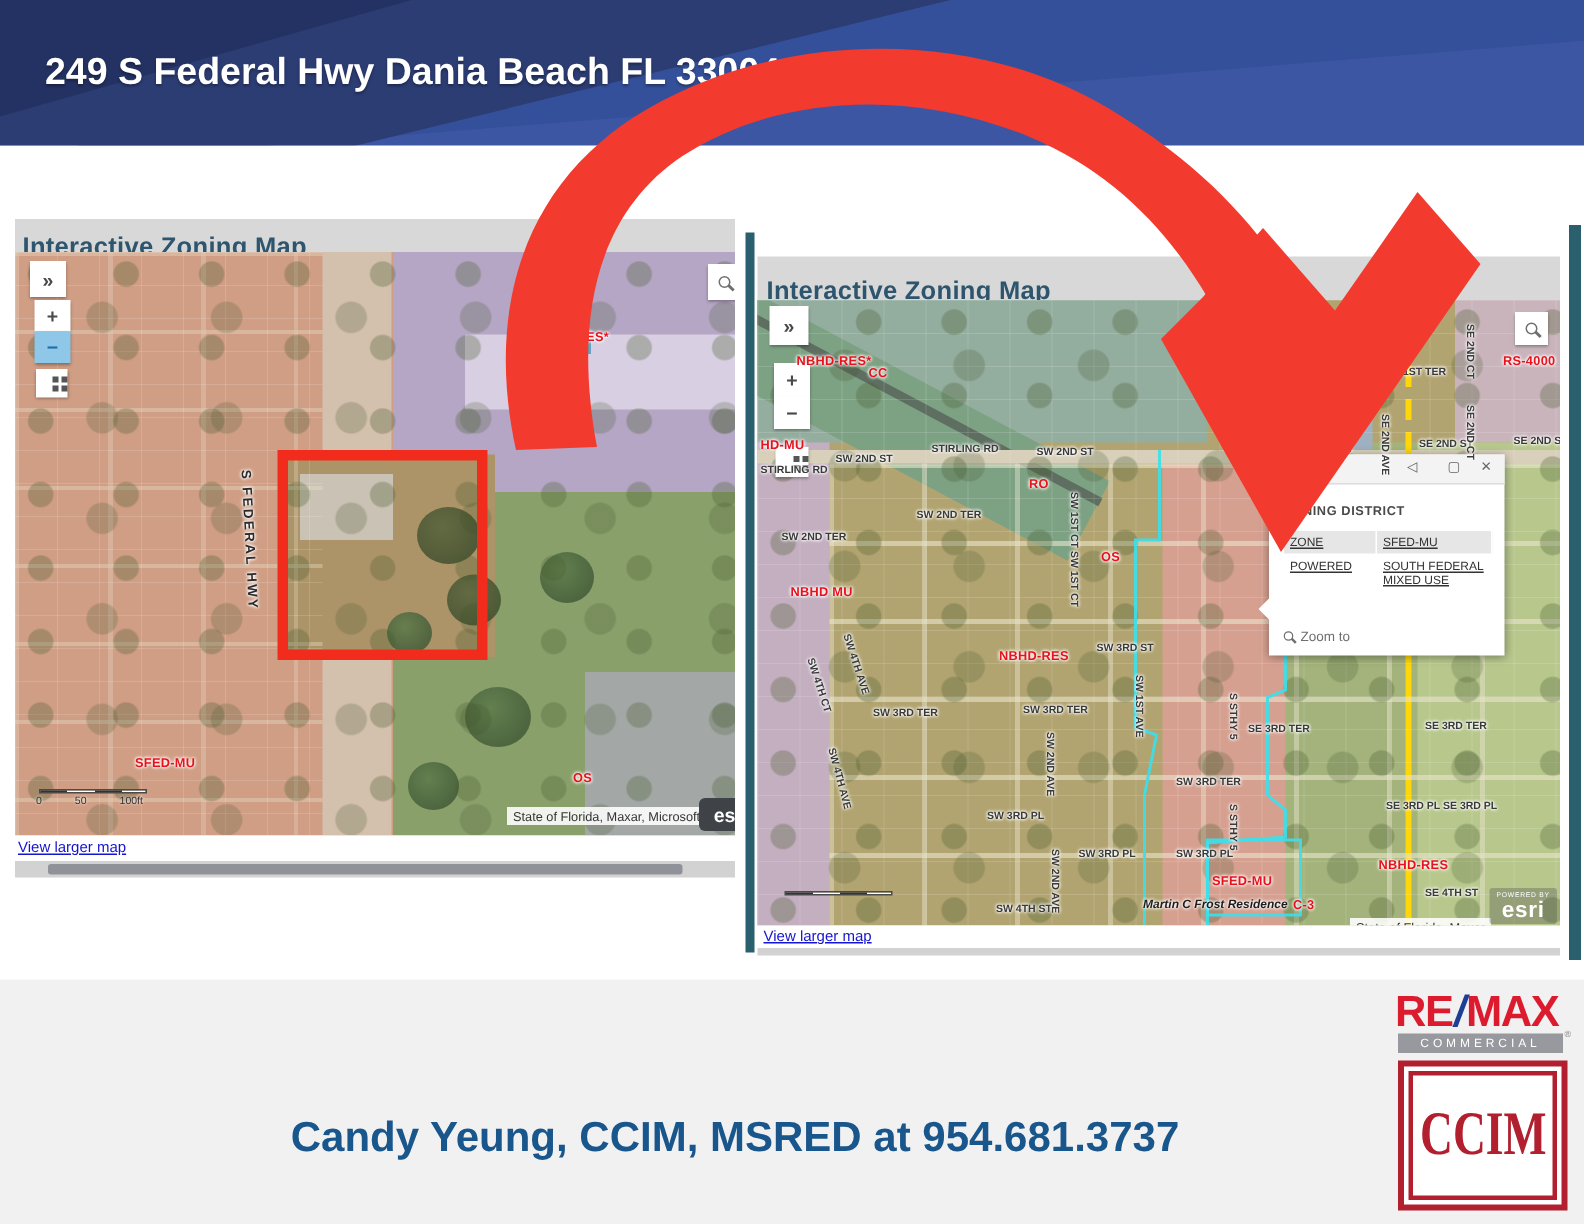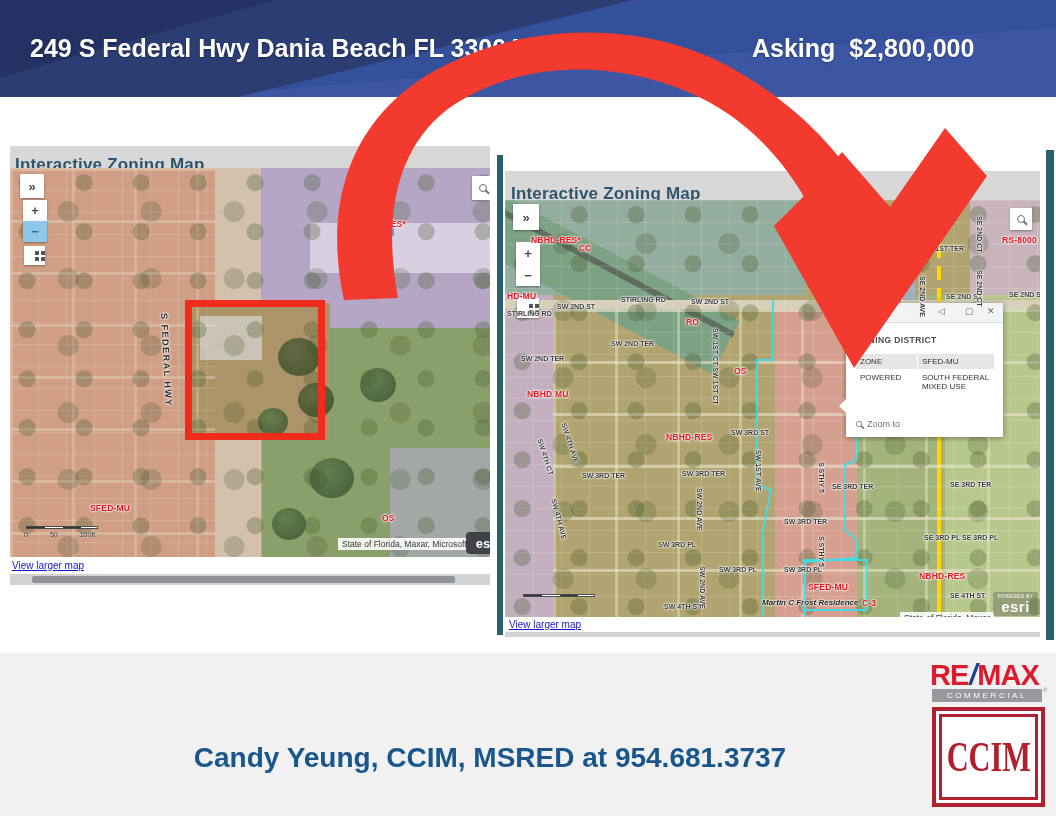--- a/index.html
+++ b/index.html
@@ -123,7 +123,6 @@
     <div class="hdr-dark"></div>
     <div class="hdr-darker"></div>
     <div class="hdr-title">249 S Federal Hwy Dania Beach FL 33004</div>
-    <div class="hdr-ask">Asking  $2,800,000</div>
   </div>
 
   <div class="shot-bar" style="left:10px;top:130px;width:480px;height:38px;padding-left:5px;">

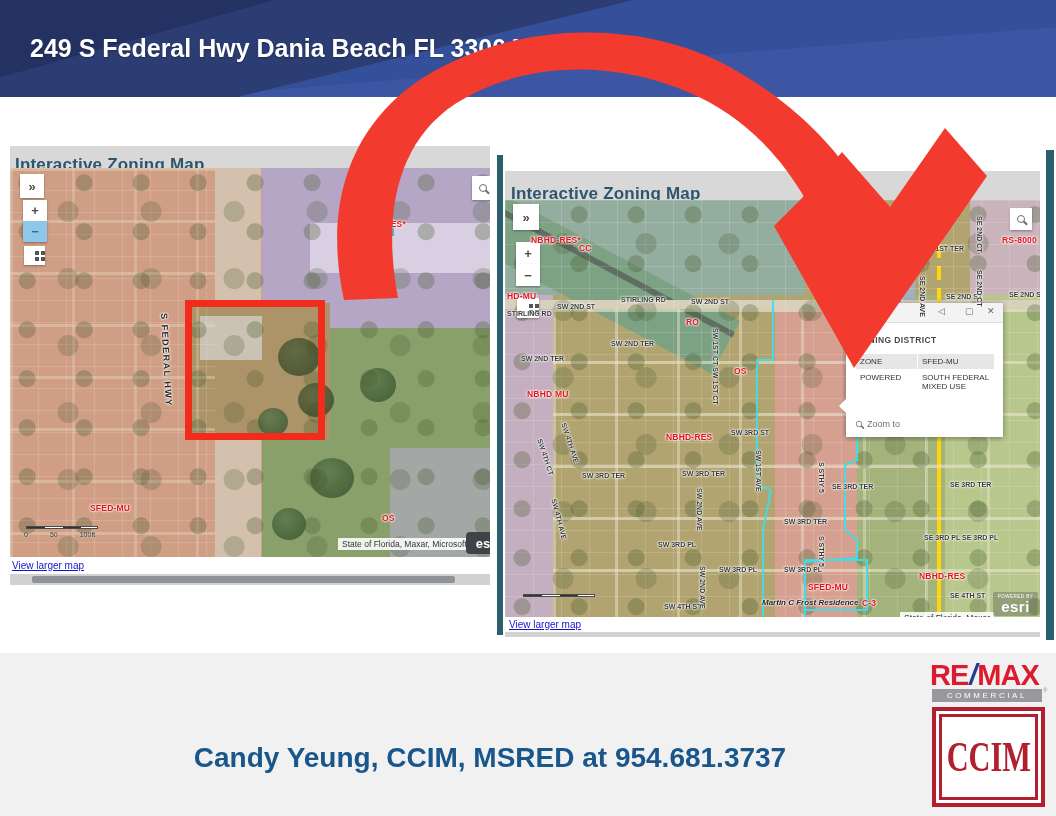--- a/index.html
+++ b/index.html
@@ -282,7 +282,7 @@
       <span class="mlabel zone" style="left: 229px; top: 167px;">OS</span>
       <span class="mlabel zone" style="left: 22px; top: 190px;">NBHD MU</span>
       <span class="mlabel zone" style="left: 161px; top: 233px;">NBHD-RES</span>
-      <span class="mlabel zone" style="left: 497px; top: 36px;">RS-8000</span>
+      <span class="mlabel zone" style="left: 497px; top: 36px;">RS-4000</span>
       <span class="mlabel zone" style="left: 414px; top: 372px;">NBHD-RES</span>
       <span class="mlabel zone" style="left: 303px; top: 383px;">SFED-MU</span>
       <span class="mlabel zone" style="left: 357px; top: 399px;">C-3</span>

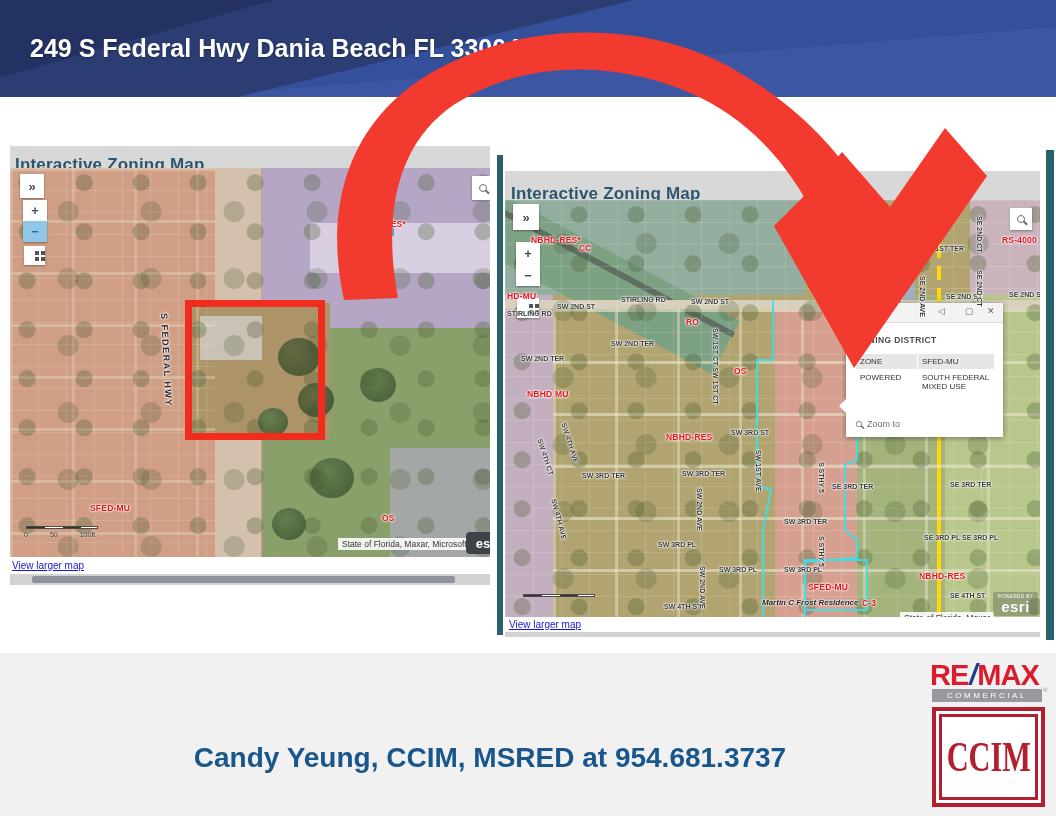--- a/index.html
+++ b/index.html
@@ -80,7 +80,7 @@
   .popup-title{position:absolute;left:18px;top:4px;font-size:9px;color:#555;}
   .popup-ico{position:absolute;top:3px;font-size:9px;color:#666;background:none;border:0;padding:0;cursor:pointer;}
   .popup-section{position:absolute;left:10px;top:32px;font-size:8.5px;font-weight:700;color:#4a4a4a;letter-spacing:.4px;}
-  .popup-table{position:absolute;left:9px;top:50px;width:140px;border-collapse:collapse;font-size:8px;color:#333;}
+  .popup-table{position:absolute;left:9px;top:50px;width:140px;border-collapse:collapse;font-size:8px;color:#333;text-decoration:underline;}
   .popup-table td{padding:3px 4px;vertical-align:top;border:1px solid #fff;}
   .popup-table tr.shade td{background:#e6e6e6;}
   .popup-zoomto{position:absolute;left:9px;bottom:8px;font-size:9px;color:#6f6f6f;background:none;border:0;

